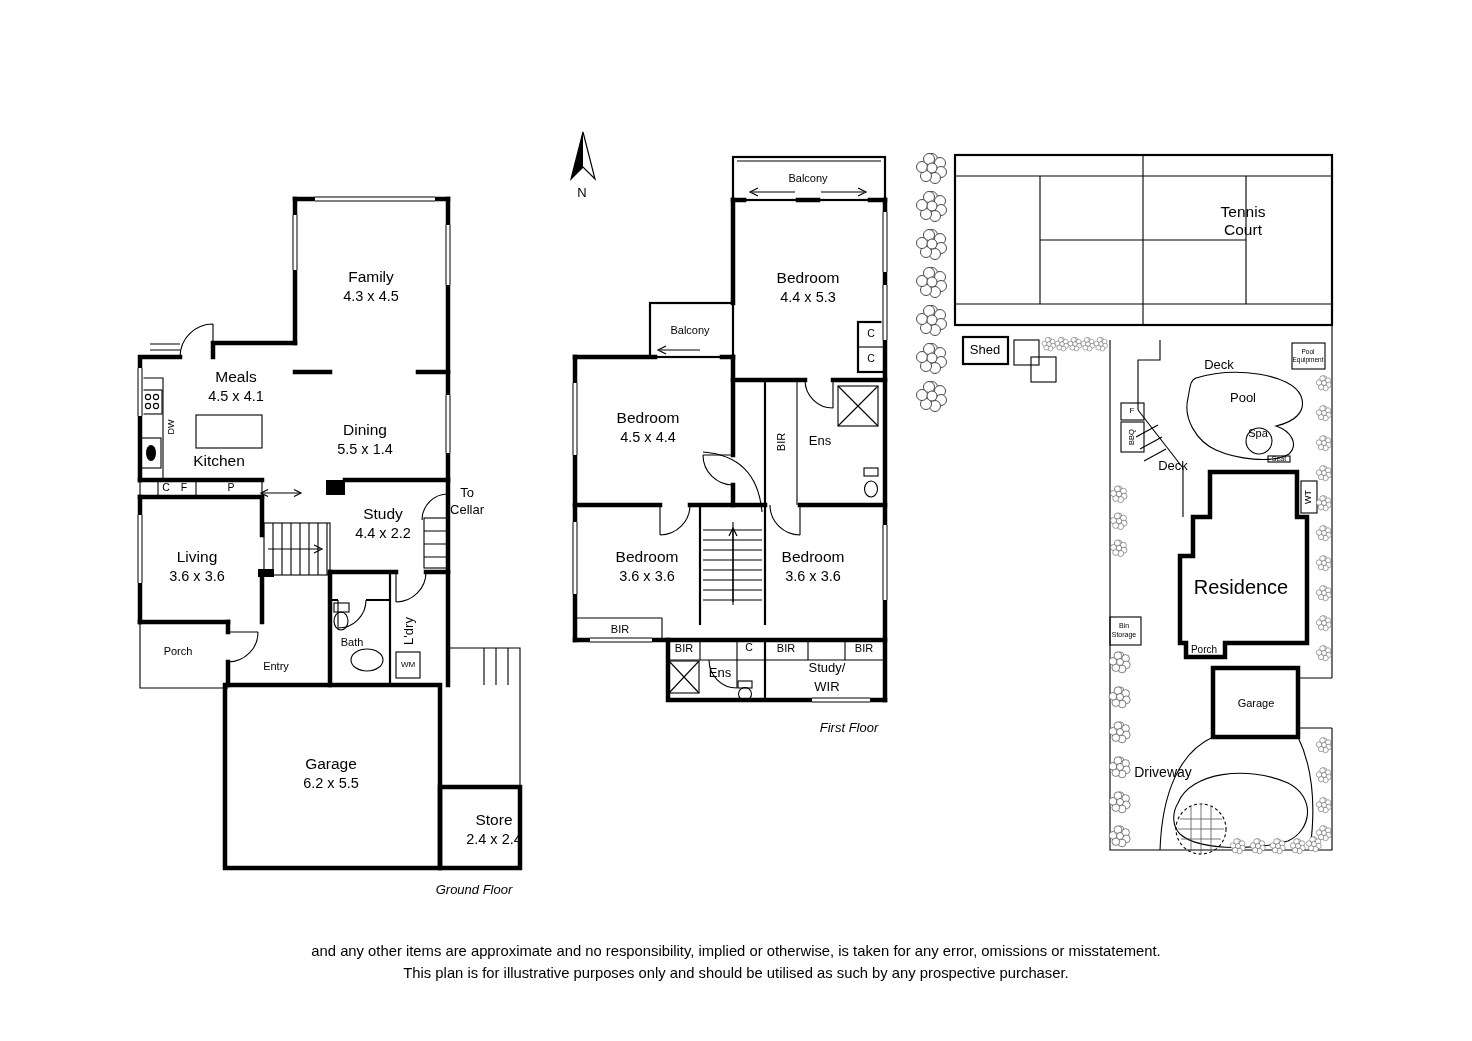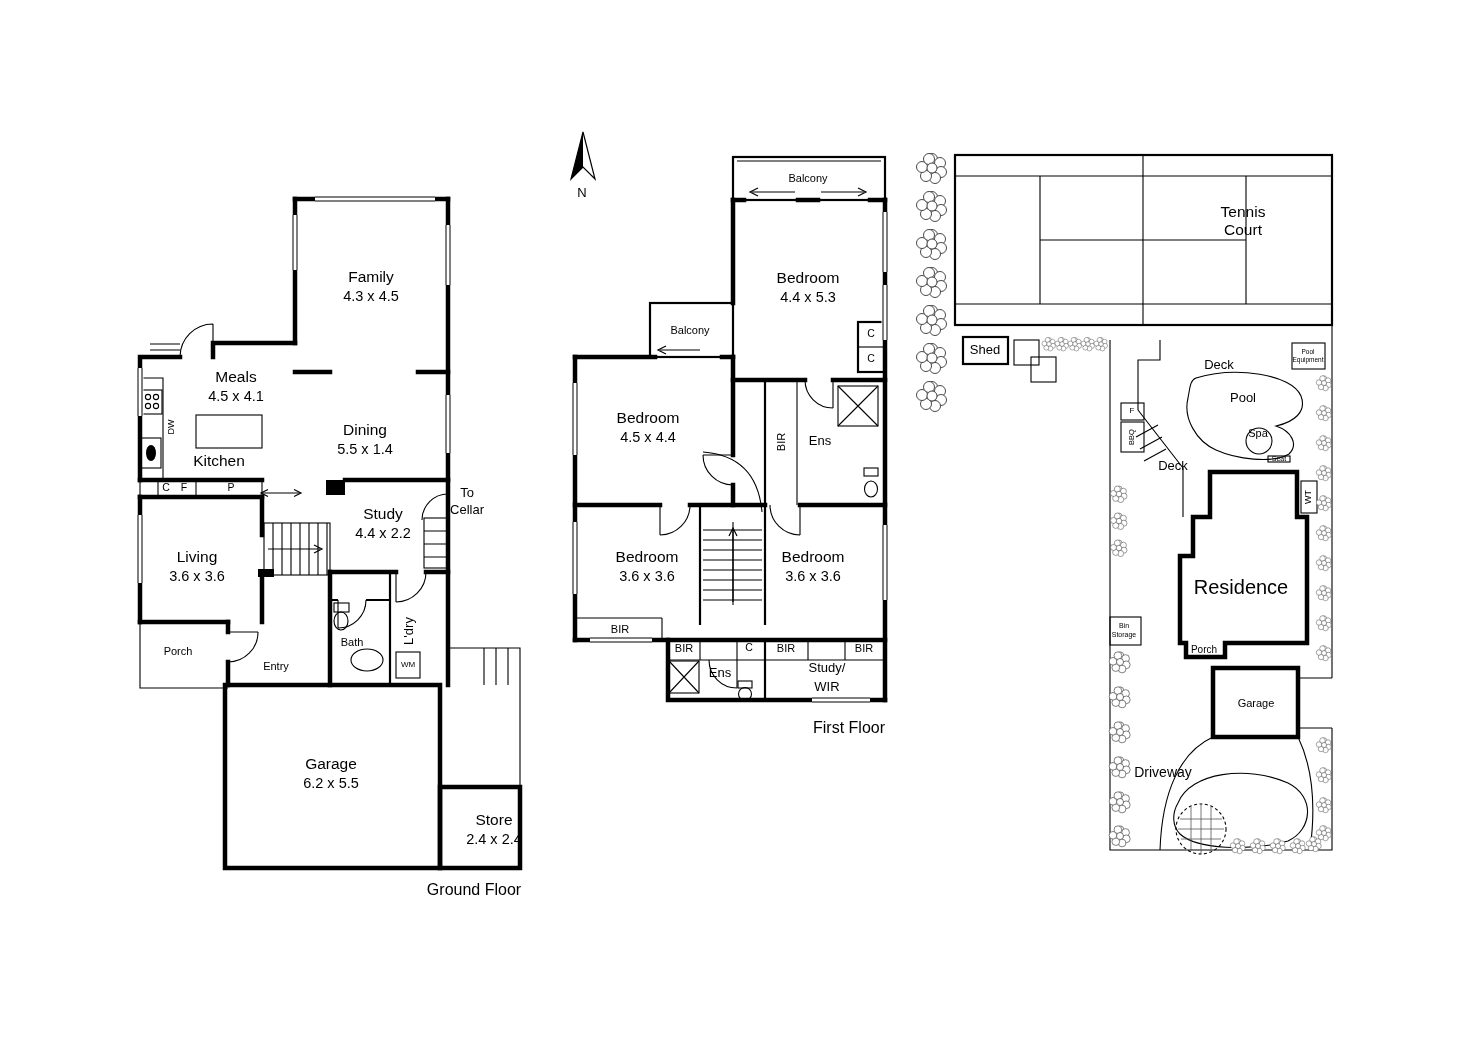--- a/index.html
+++ b/index.html
@@ -11,7 +11,7 @@
        white-space:nowrap;font-size:15.5px;line-height:1.32;}
   .dims{font-size:14.5px;}
   .rot{transform:translate(-50%,-50%) rotate(-90deg);}
-  .cap{font-size:16px;}
+  .cap{font-size:13px;font-style:italic;}
   .s14{font-size:11px;} .s13{font-size:13px;} .s125{font-size:13px;}
   .s11{font-size:11px;} .s105{font-size:10.5px;} .s10{font-size:10px;}
   .s9{font-size:9px;} .s8{font-size:8px;} .s75{font-size:7.5px;}

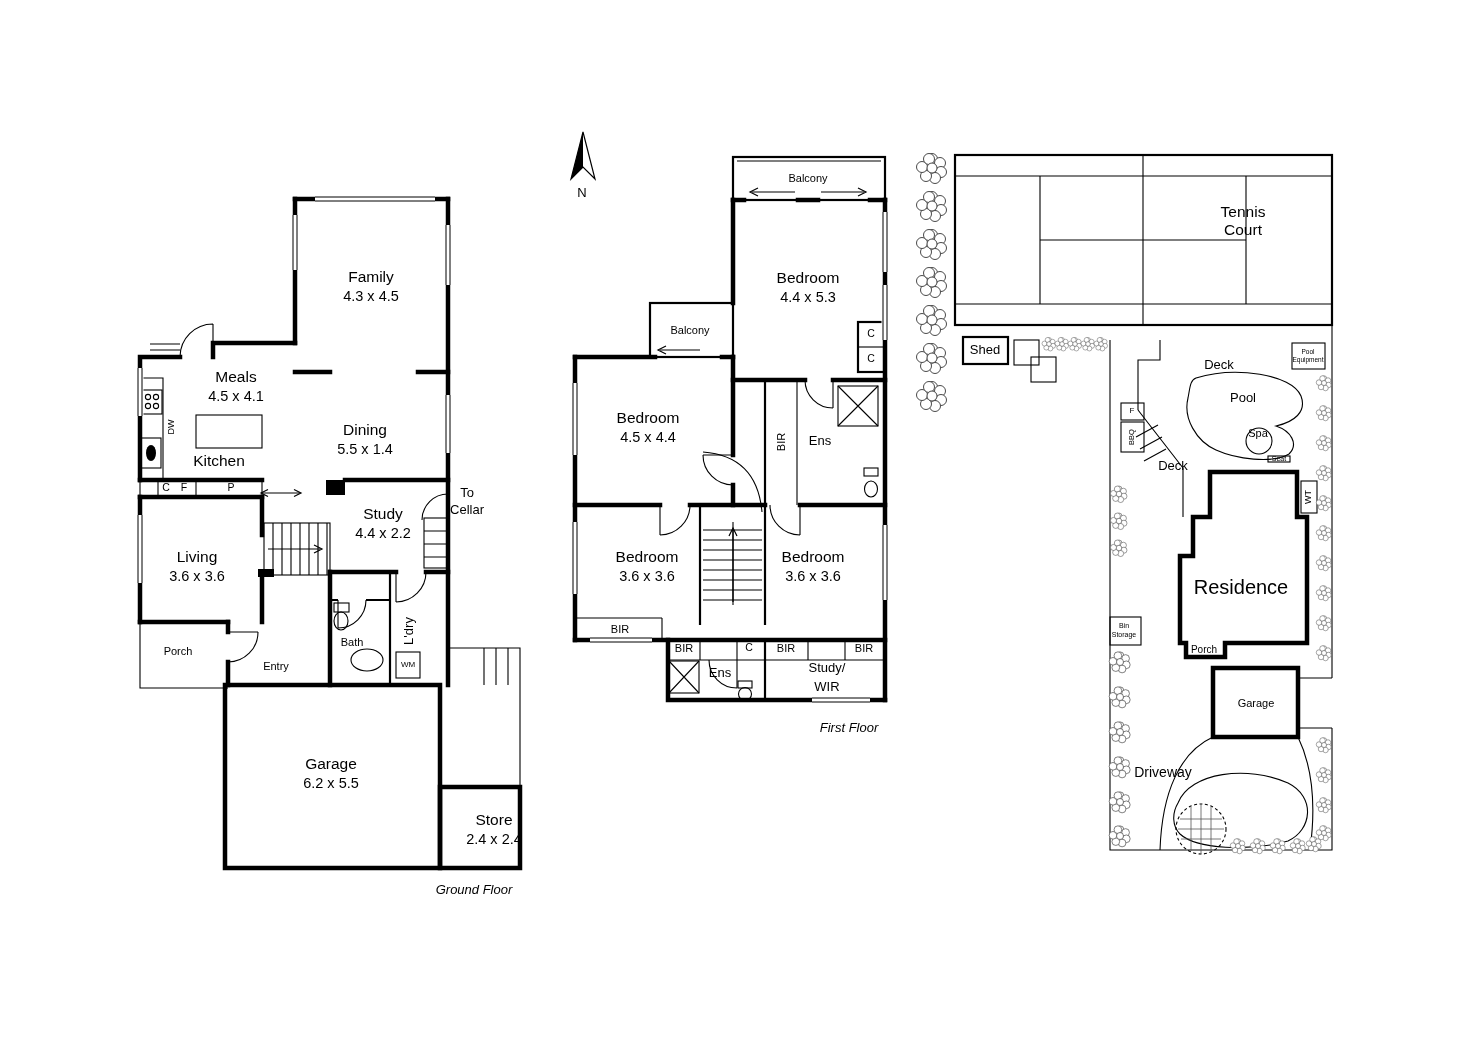--- a/index.html
+++ b/index.html
@@ -437,6 +437,7 @@
 </div>
 
 <div class="disc" style="top:941px">
+  <div>and any other items are approximate and no responsibility, implied or otherwise, is taken for any error, omissions or misstatement.</div>
 </div>
 
 </div>

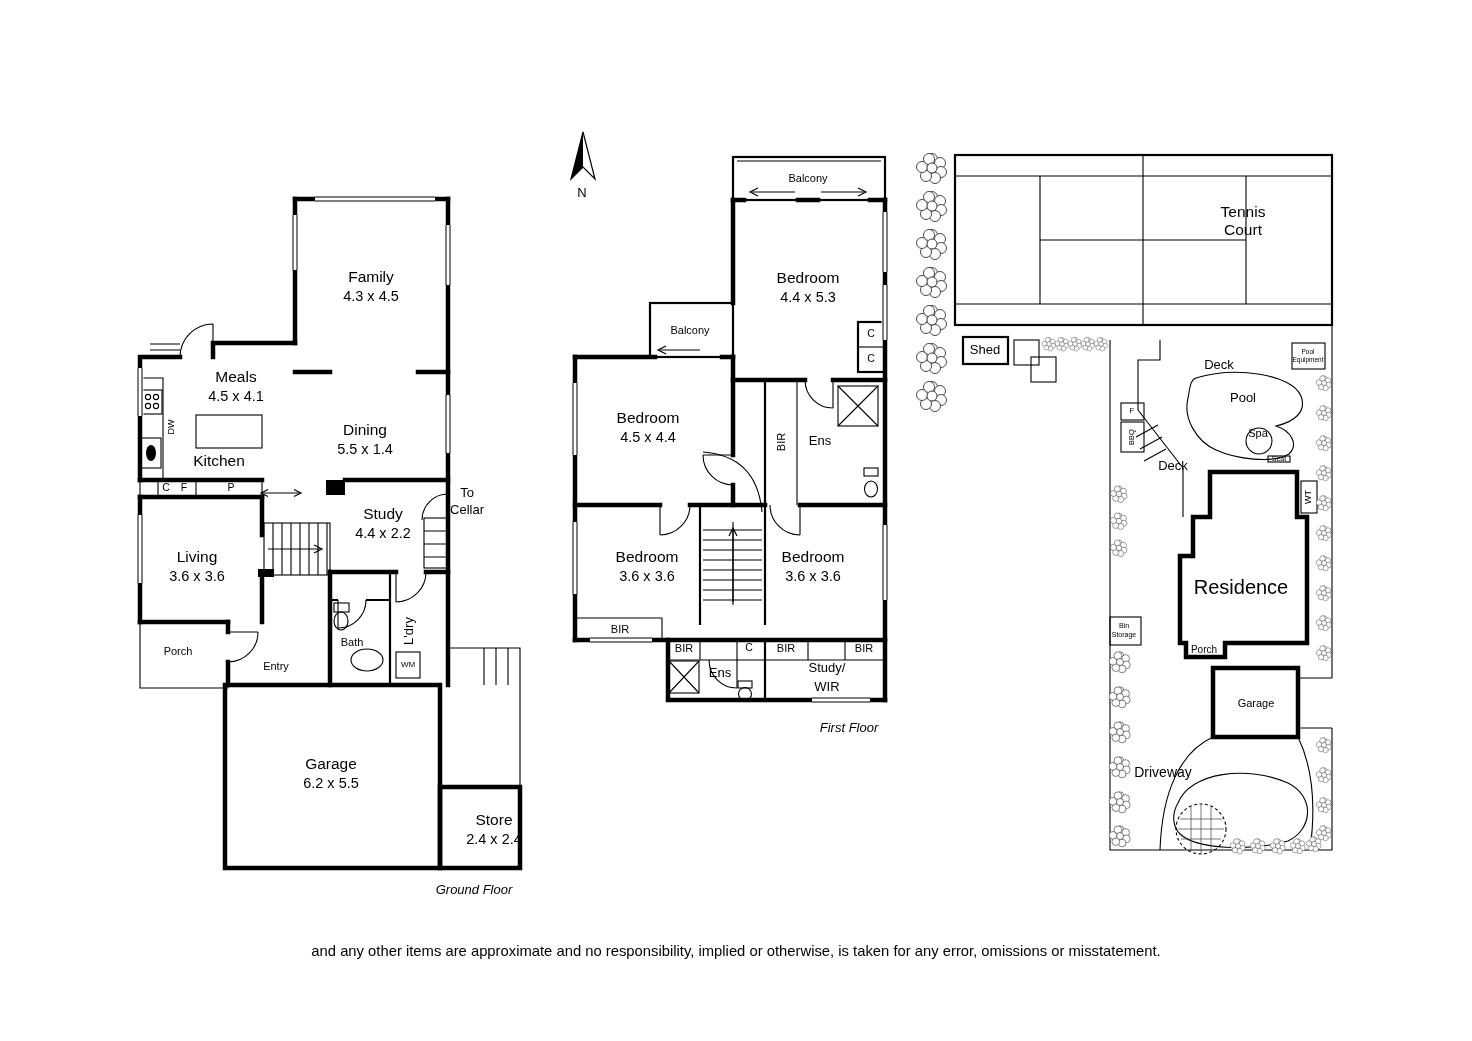--- a/index.html
+++ b/index.html
@@ -438,6 +438,7 @@
 
 <div class="disc" style="top:941px">
   <div>and any other items are approximate and no responsibility, implied or otherwise, is taken for any error, omissions or misstatement.</div>
+  <div>This plan is for illustrative purposes only and should be utilised as such by any prospective purchaser.</div>
 </div>
 
 </div>

